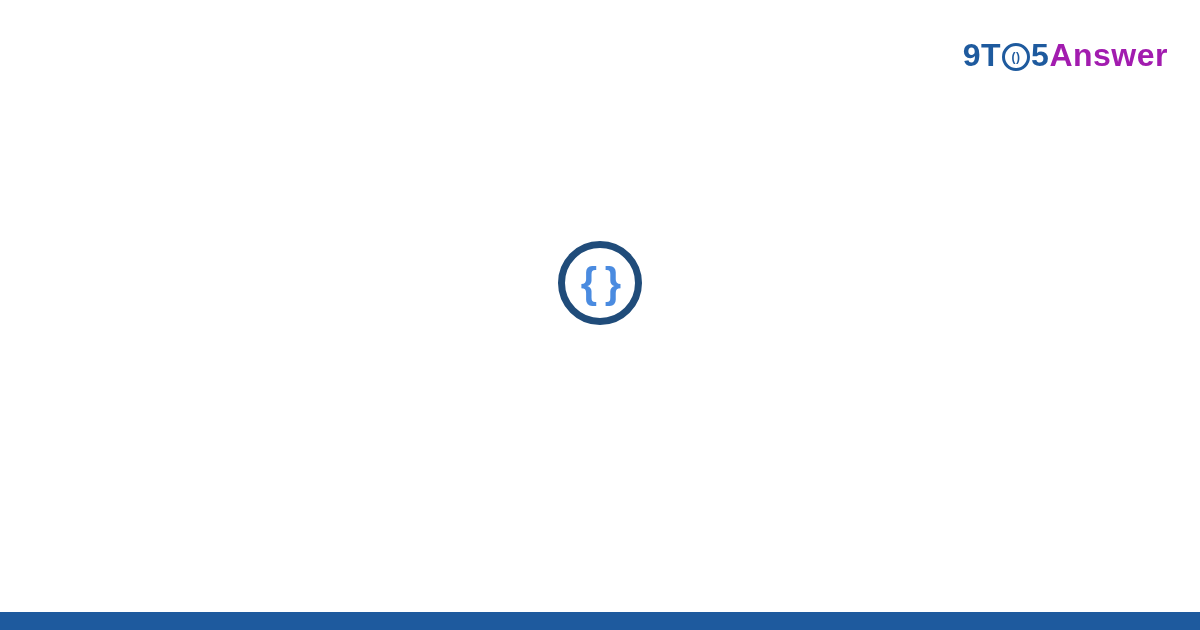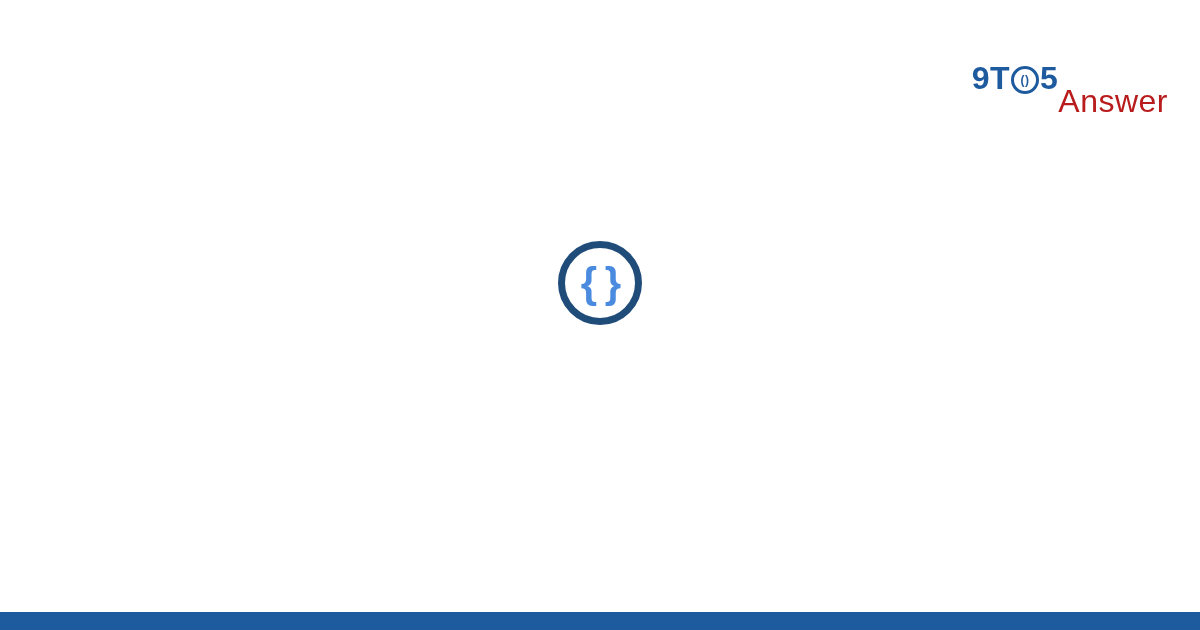--- a/index.html
+++ b/index.html
@@ -46,9 +46,8 @@
       line-height: 1;
     }
     .logo-answer {
-      color: #b91c1c;
-      font-weight: 400;
-      margin-top: 46px;
+      color: #a21caf;
+      font-weight: 700;
     }
     .content {
       position: absolute;

